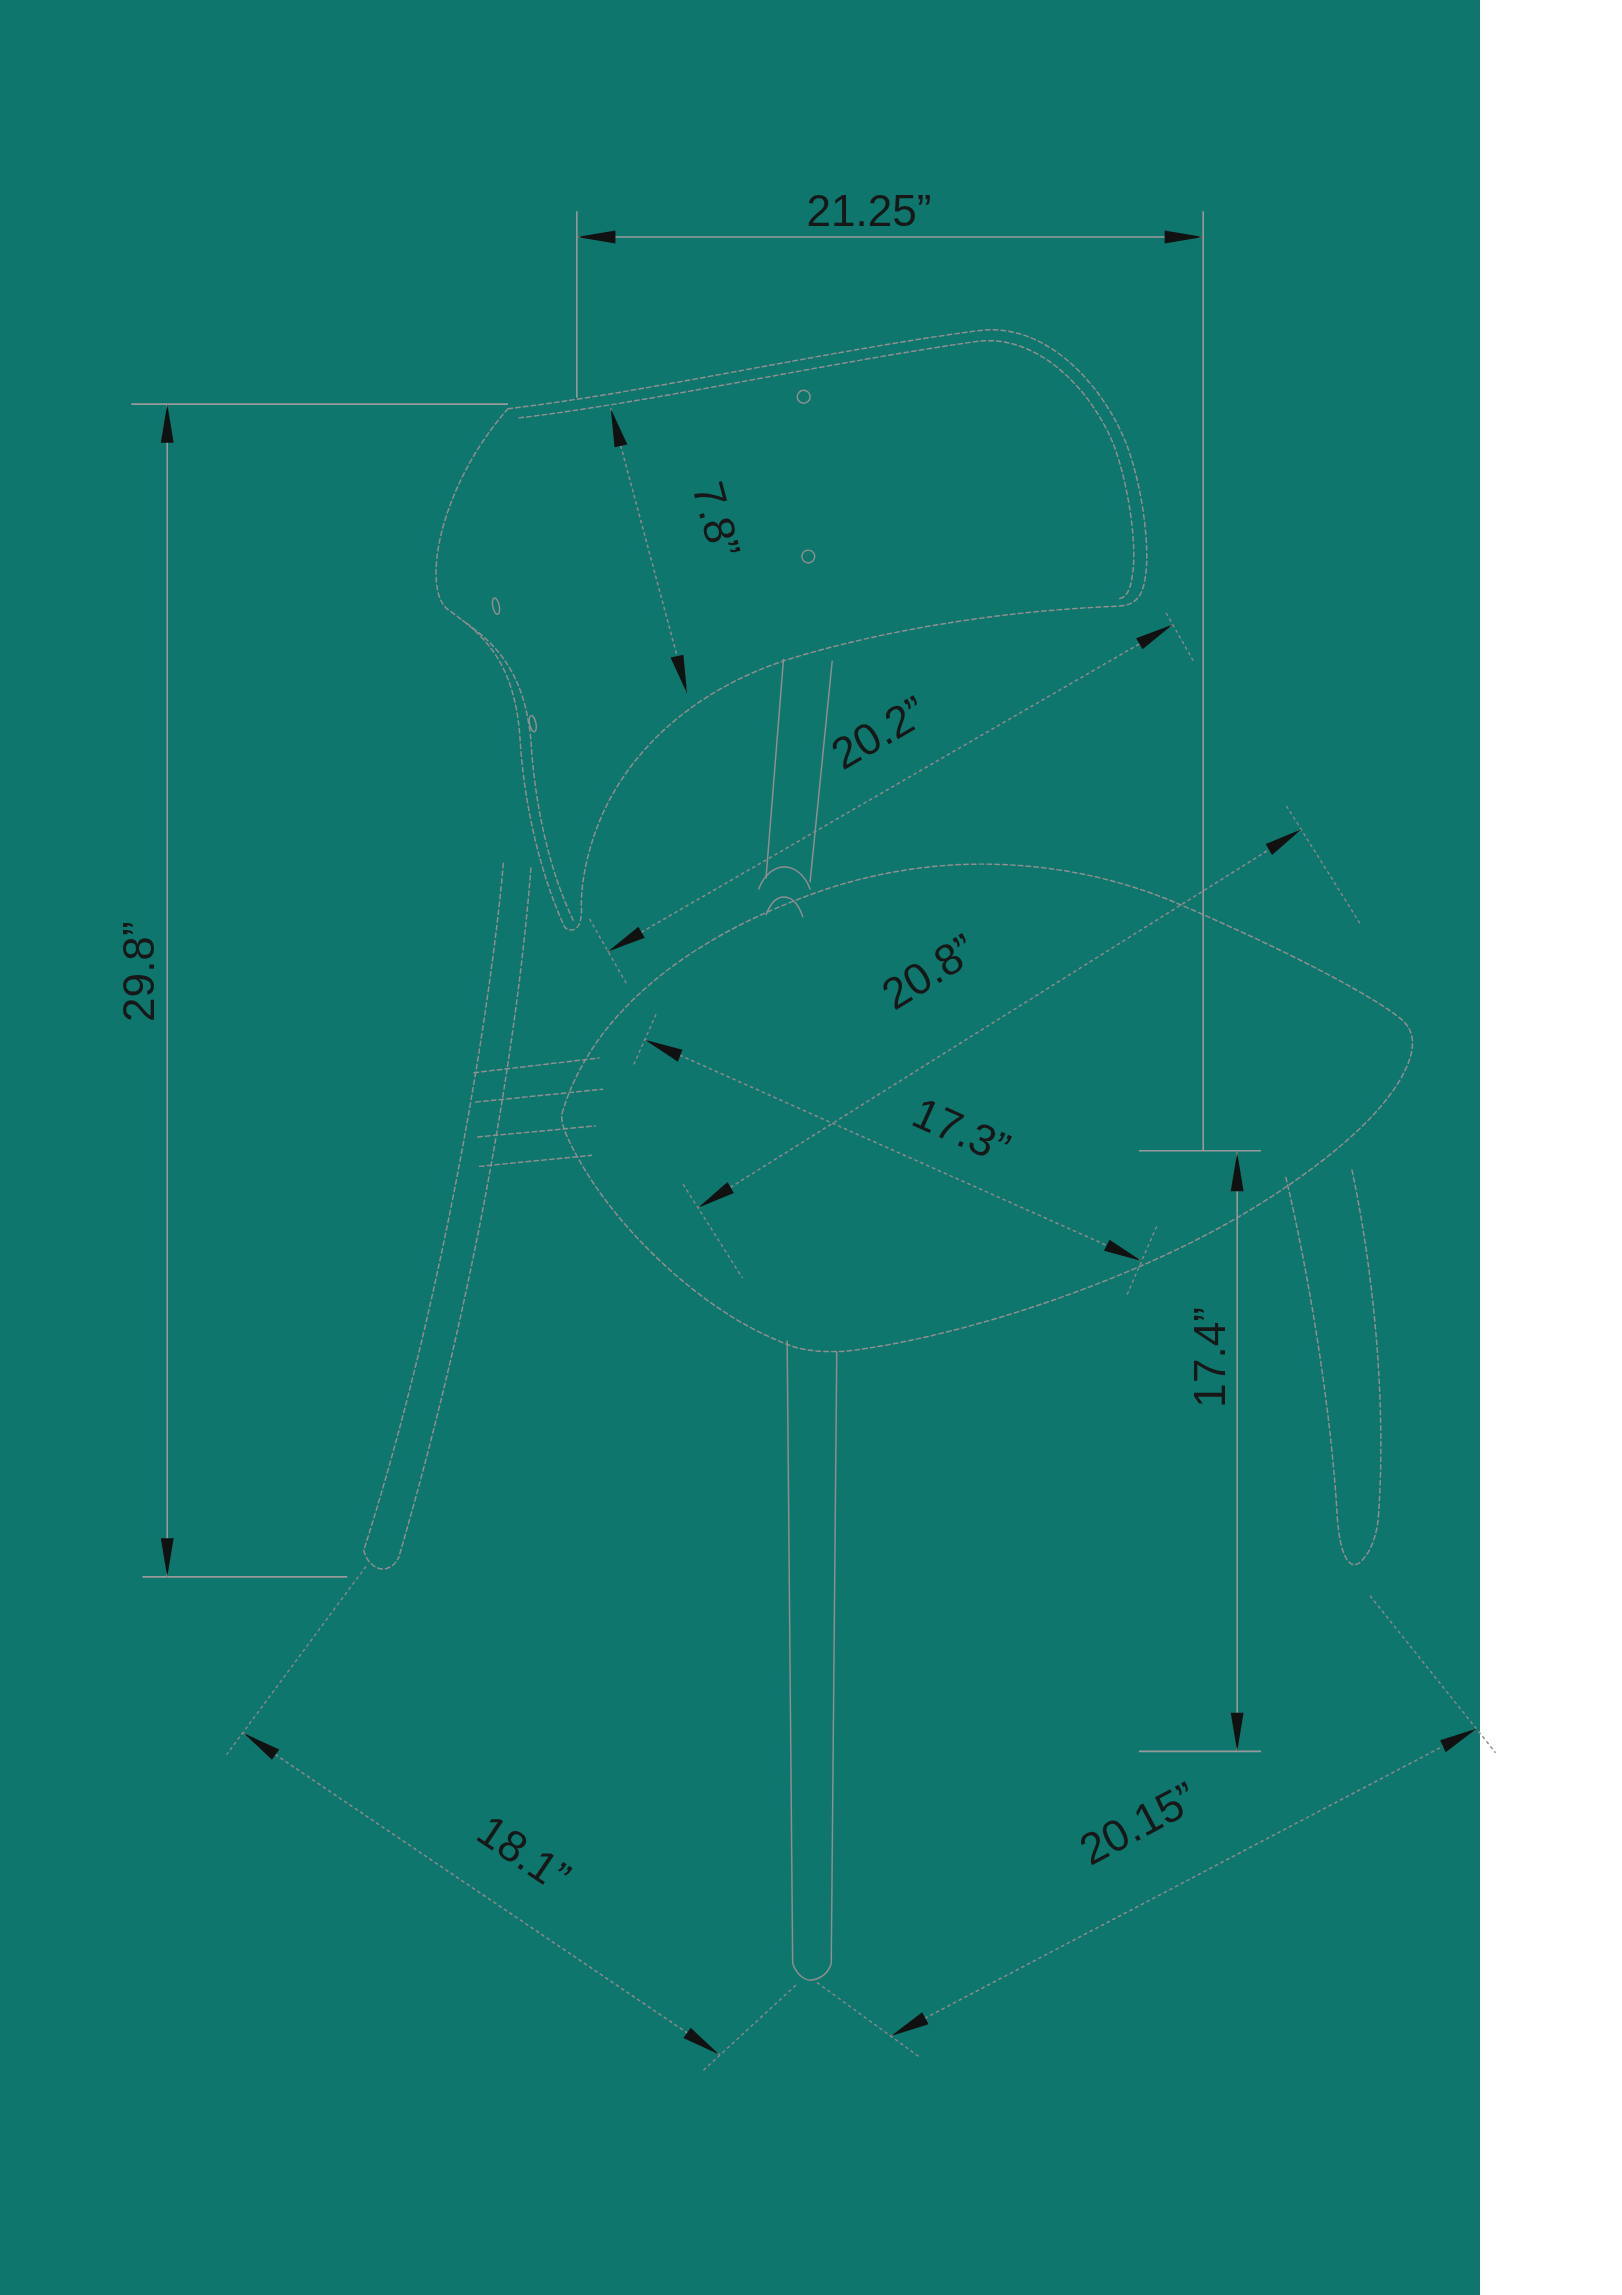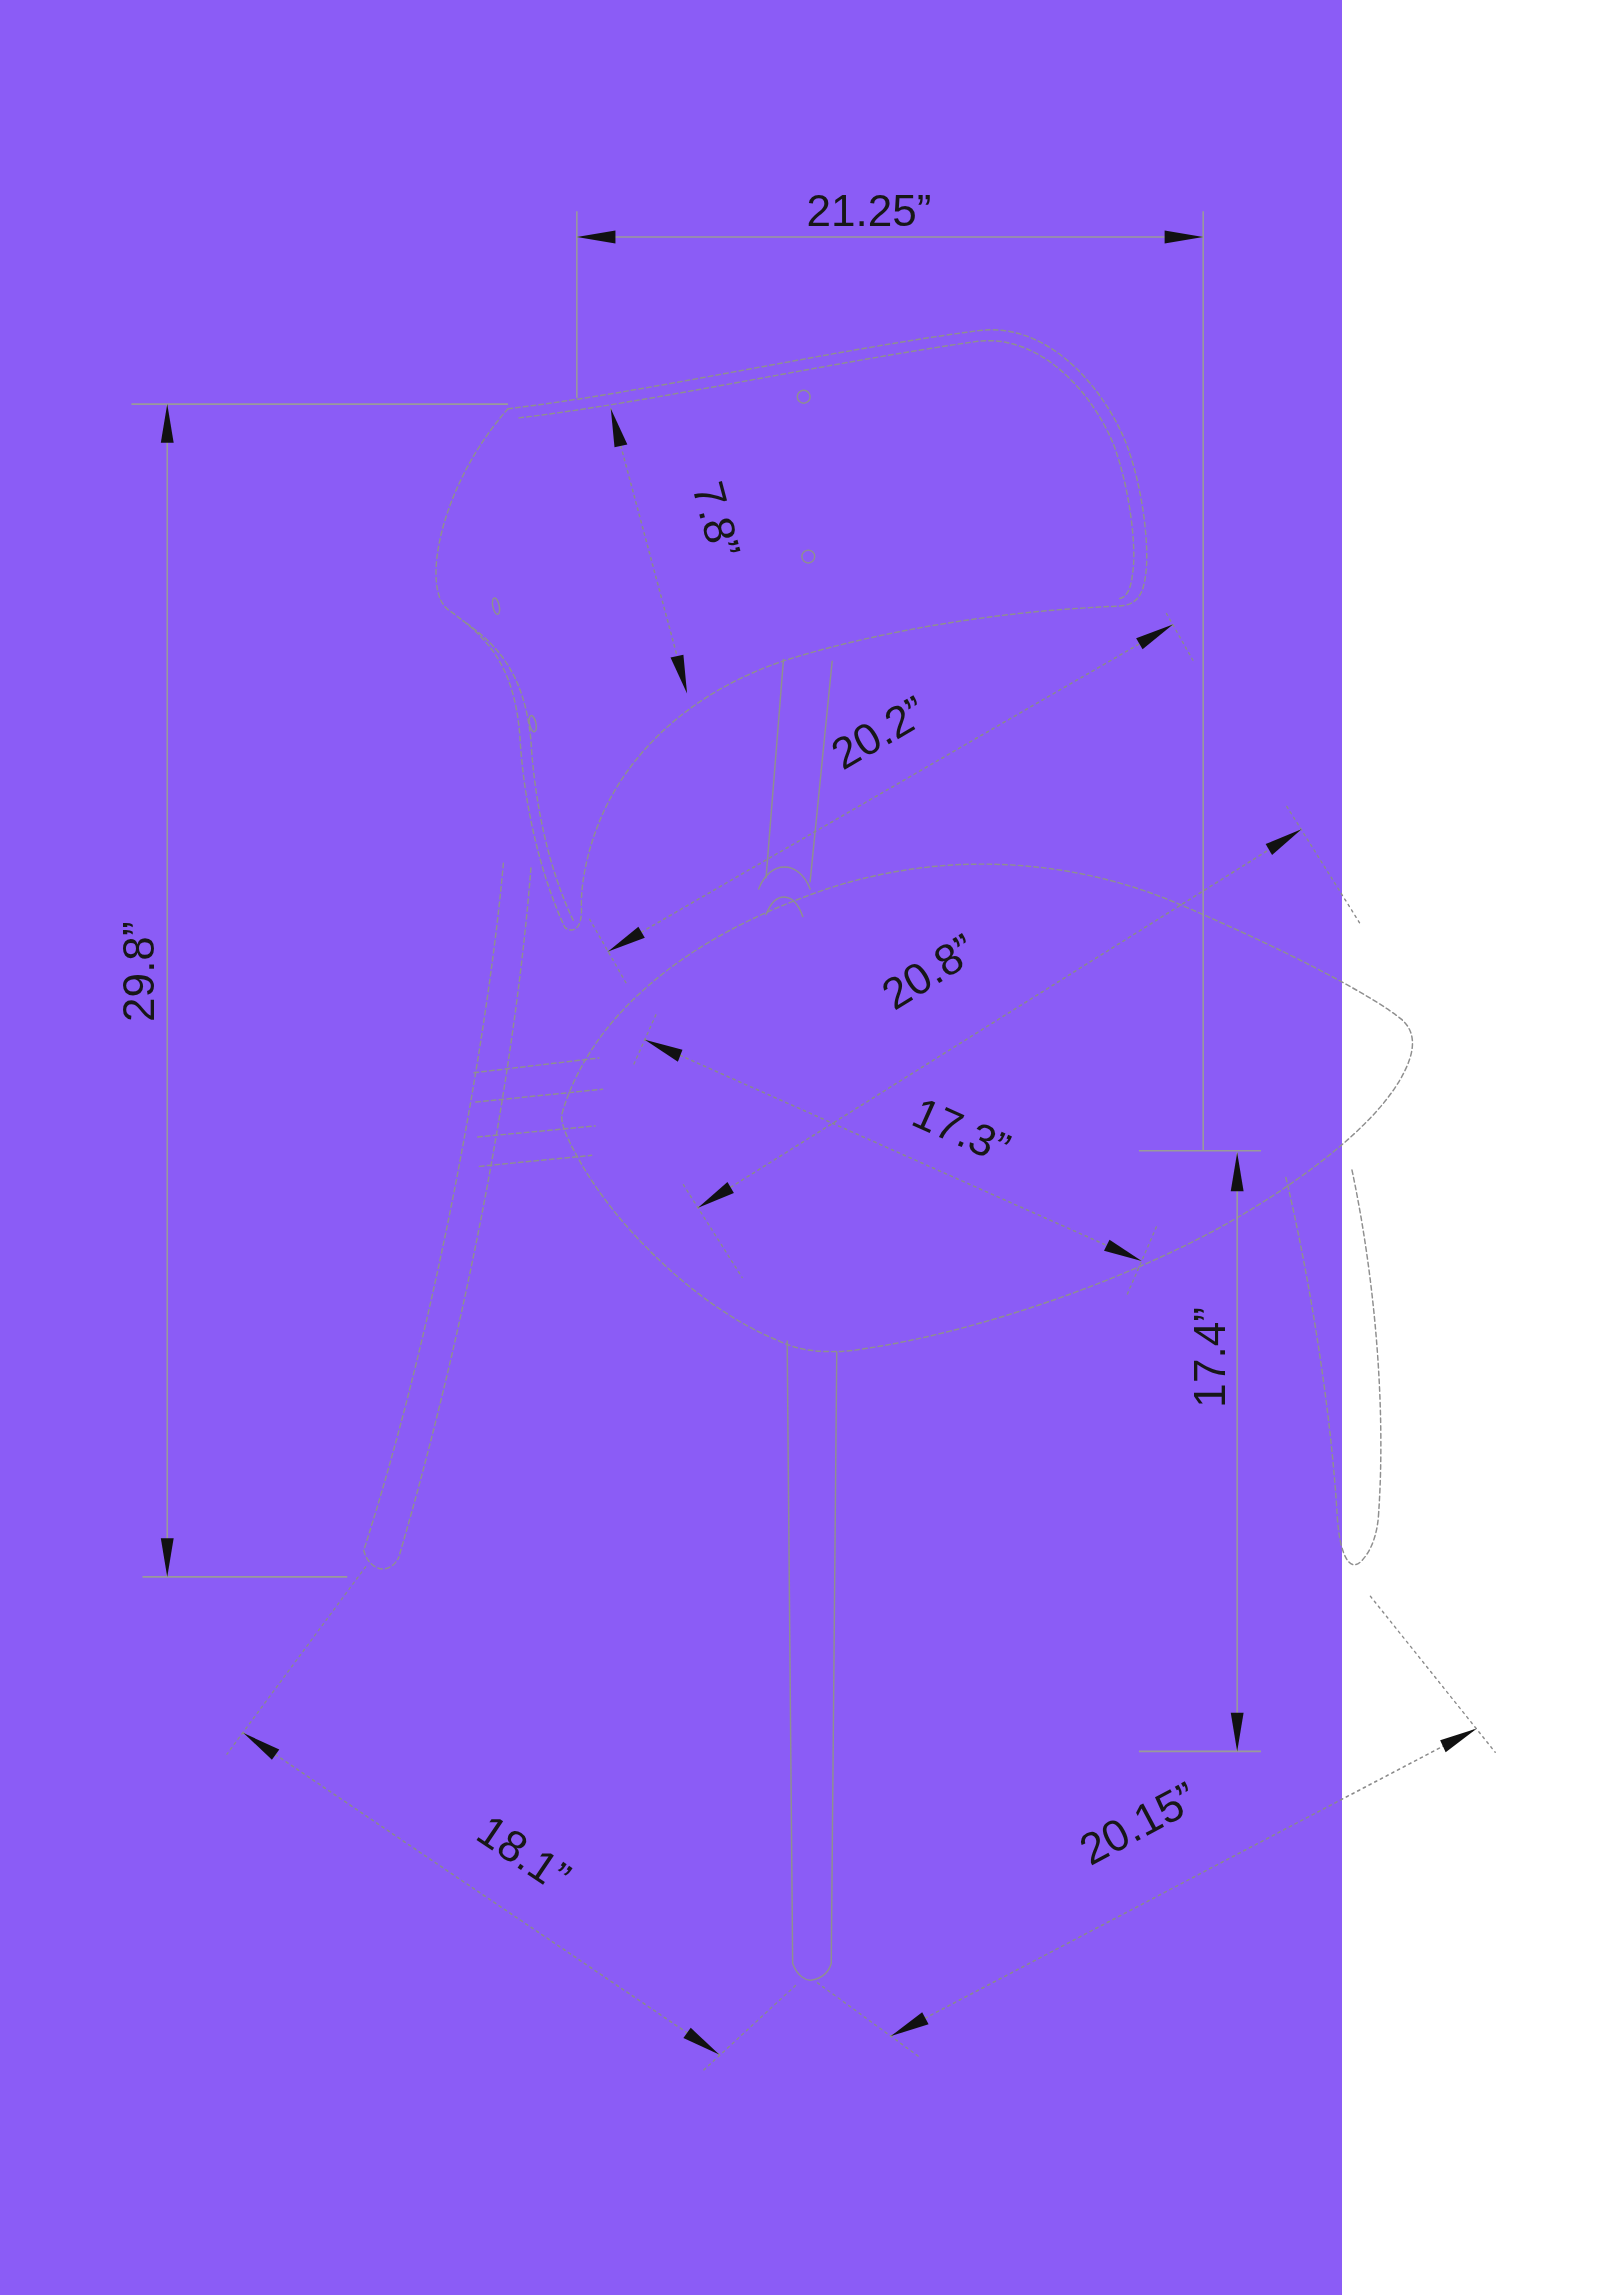--- a/index.html
+++ b/index.html
@@ -13,9 +13,9 @@
   }
   .stage {
     position: relative;
-    width: 1342px;
+    width: 1480px;
     height: 2296px;
-    background: #8b5cf6;
+    background: #0f766e;
   }
   svg { display: block; }
   .chair-line {

